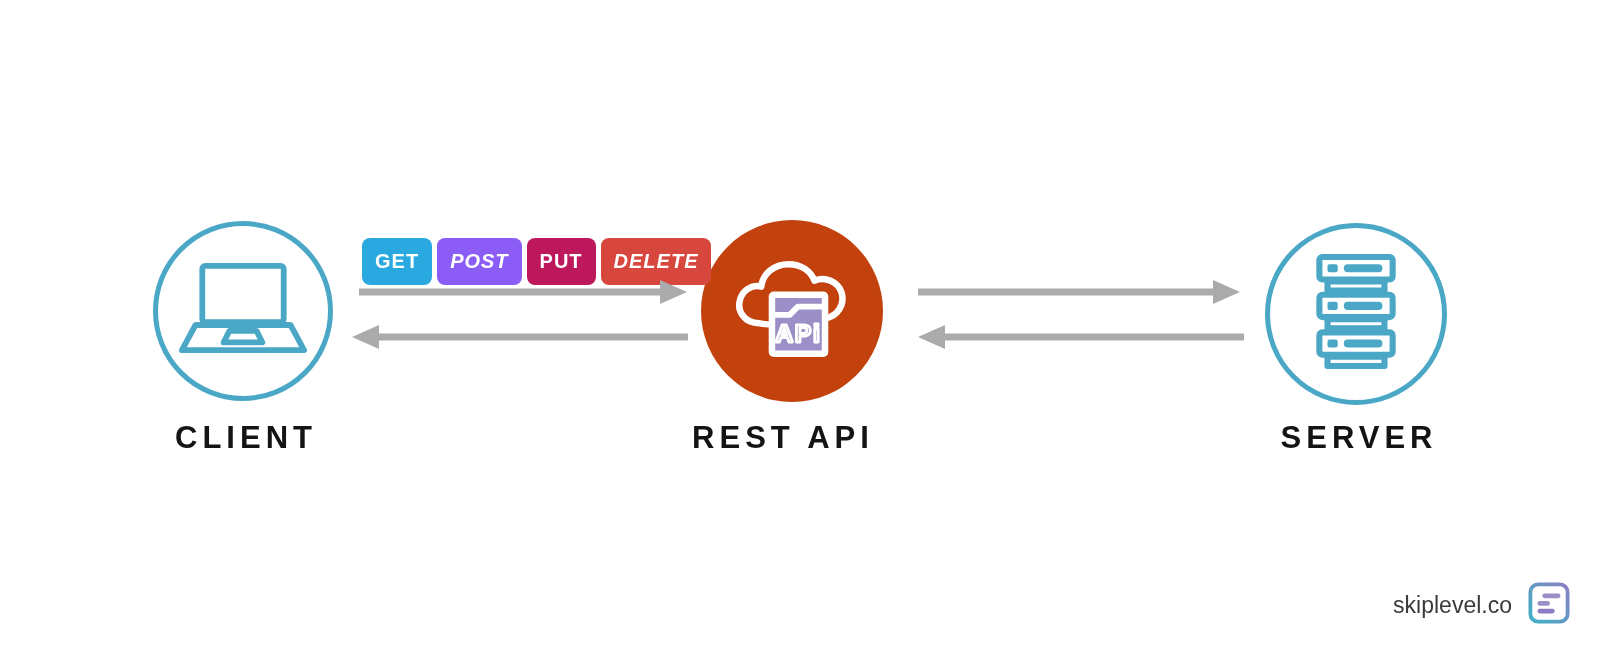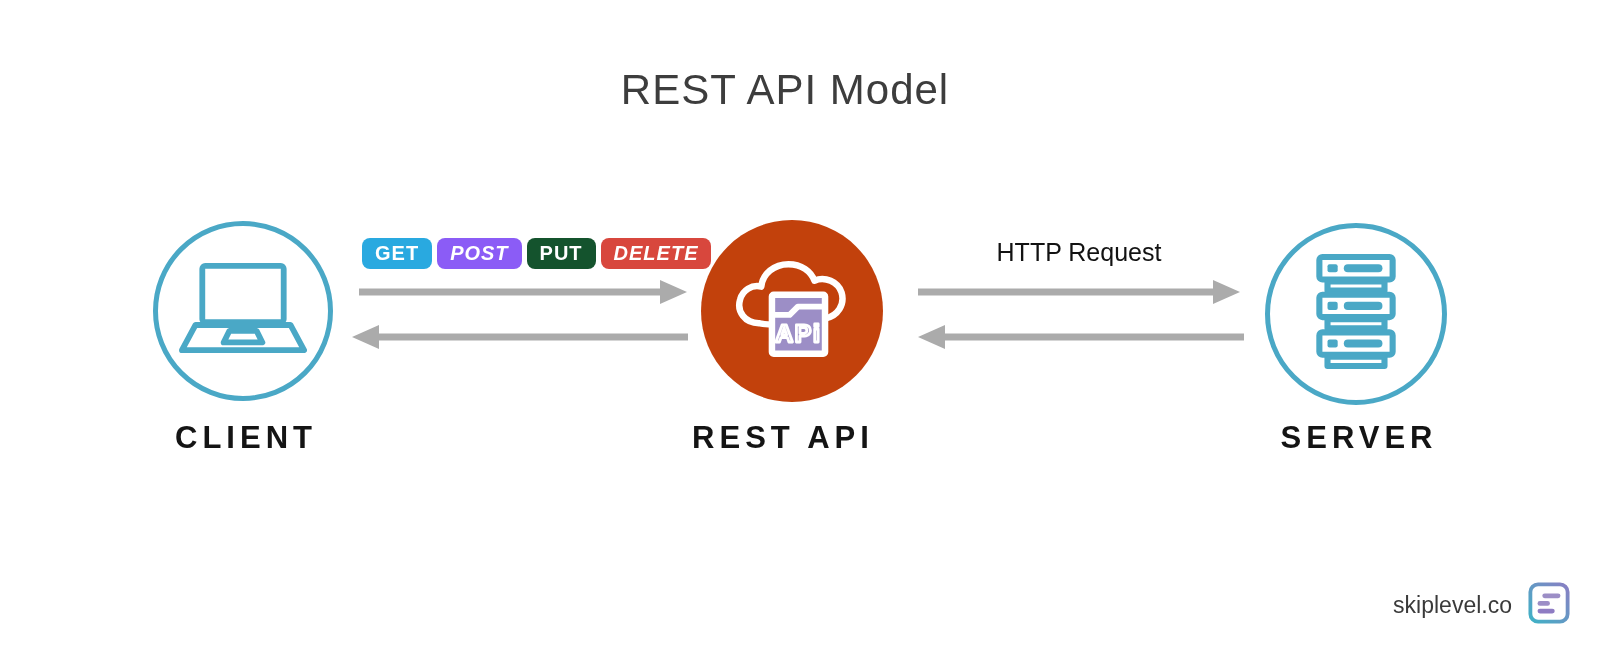--- a/index.html
+++ b/index.html
@@ -110,7 +110,6 @@
 
 <div class="canvas">
 
-  <div class="title">REST API Model</div>
 
   <div class="node-circle ring client-circle">
     <span>

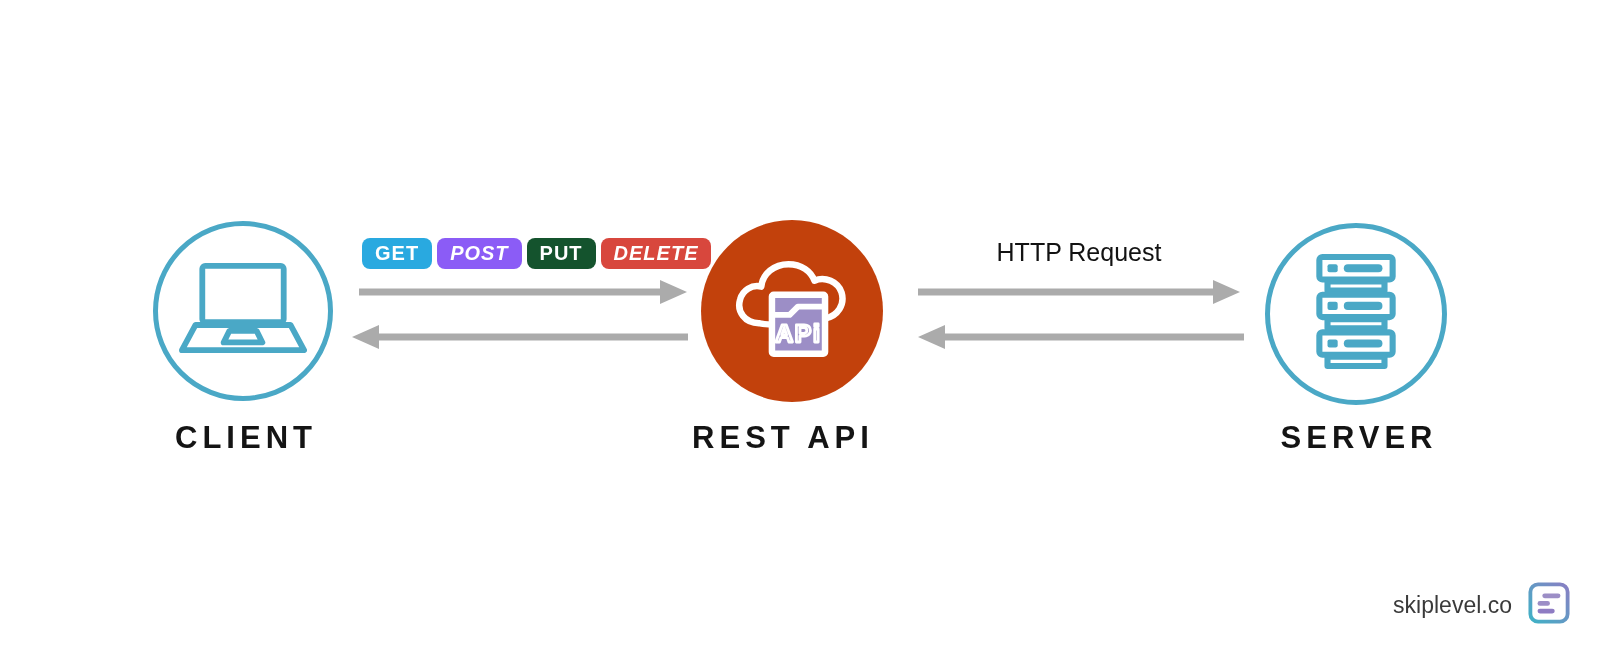--- a/index.html
+++ b/index.html
@@ -61,7 +61,7 @@
     gap: 5px;
   }
   .badge {
-    height: 31px;
+    height: 47px;
     padding: 0 13px;
     border-radius: 8px;
     color: #ffffff;

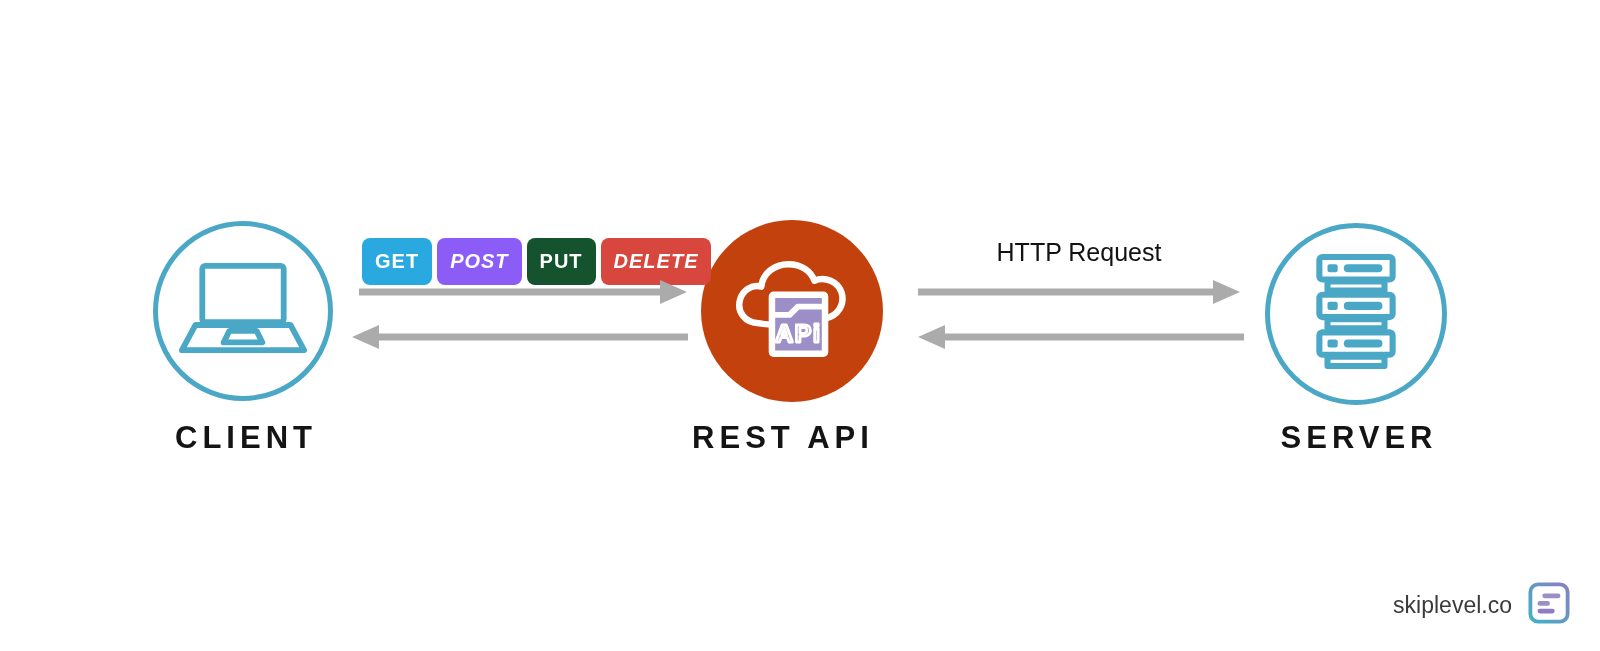--- a/index.html
+++ b/index.html
@@ -74,7 +74,7 @@
   }
   .m-get    { background: #29a9e0; }
   .m-post   { background: #8b5cf6; font-style: italic; }
-  .m-put    { background: #14532d; text-align: right; }
+  .m-put    { background: #be185d; text-align: right; }
   .m-delete { background: #d8473d; font-style: italic; }
 
   

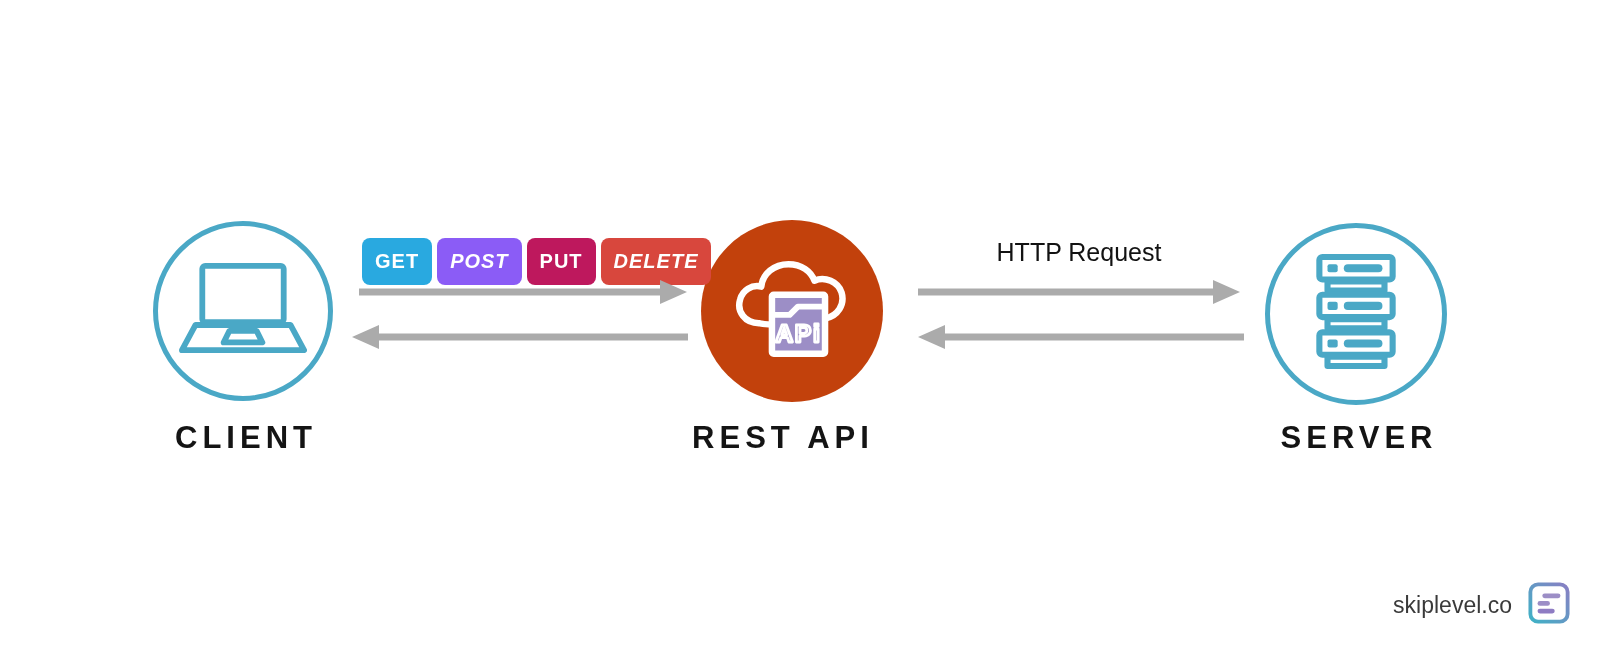--- a/index.html
+++ b/index.html
@@ -179,7 +179,6 @@
     <rect x="26" y="10.5" width="302" height="7" fill="#ababab"></rect>
   </svg>
 
-  <div class="flow-label request-label">HTTP Request</div>
 
   <div class="footer">
     <span class="brand-text">skiplevel.co</span>

